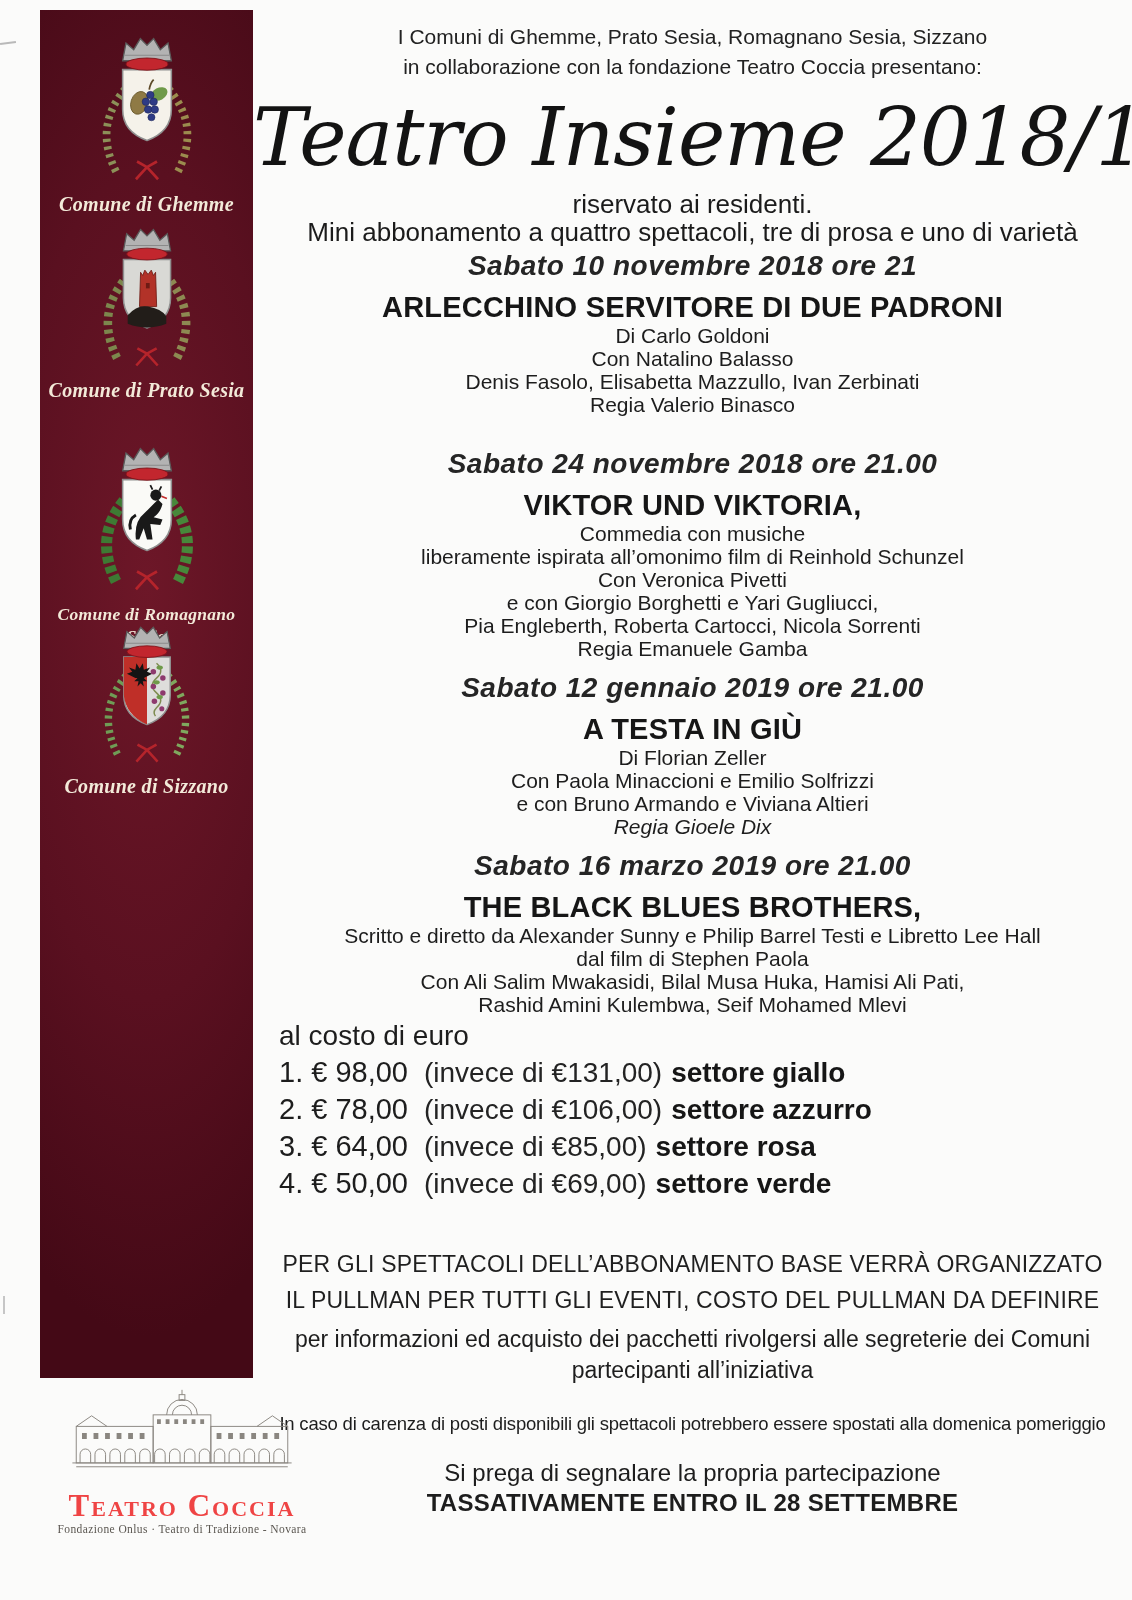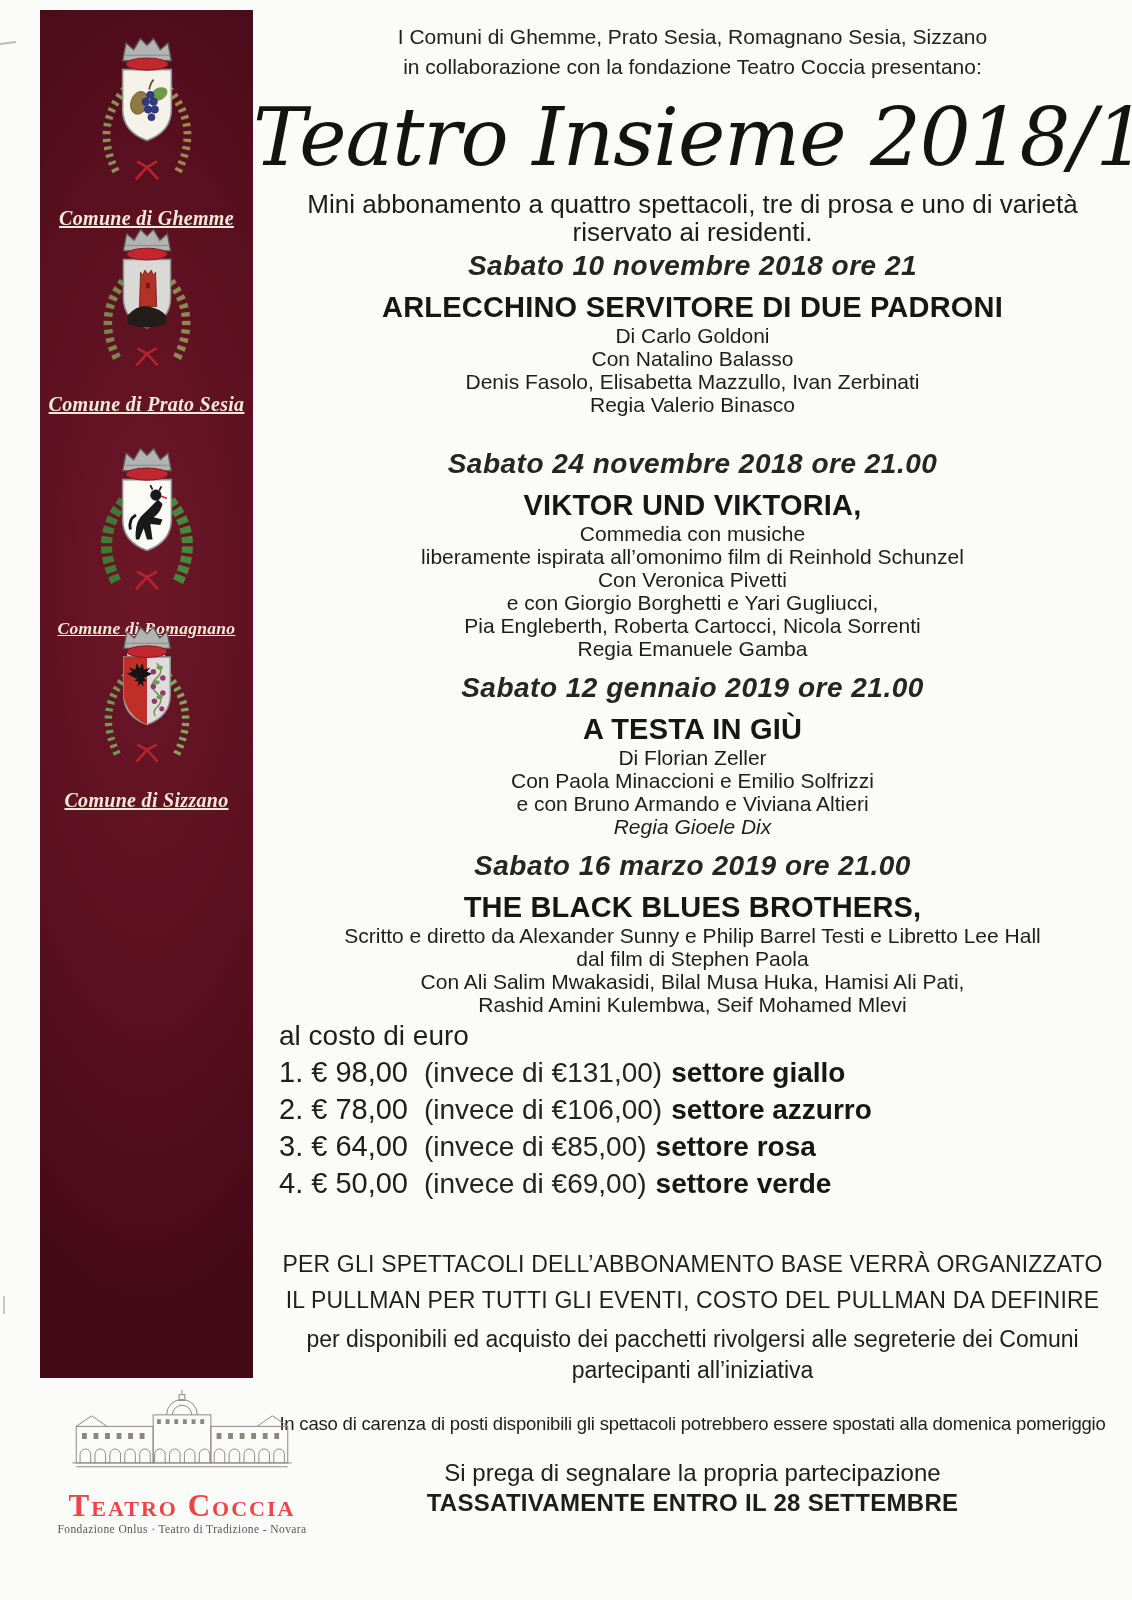--- a/index.html
+++ b/index.html
@@ -17,7 +17,7 @@
   .cb1{top:22px;} .cb2{top:213px;} .cb3{top:432px;} .cb4{top:611px;}
   .crest-svg{display:block;margin:0 auto;}
   .crest-label{font-family:"Liberation Serif",serif;font-style:italic;font-weight:bold;
-               color:#f3ead9;font-size:20px;line-height:22px;margin-top:20px;letter-spacing:.3px;text-decoration:underline;}
+               color:#f3ead9;font-size:20px;line-height:22px;margin-top:6px;letter-spacing:.3px;}
   .crest-label.long{font-size:17.5px;}
 
   

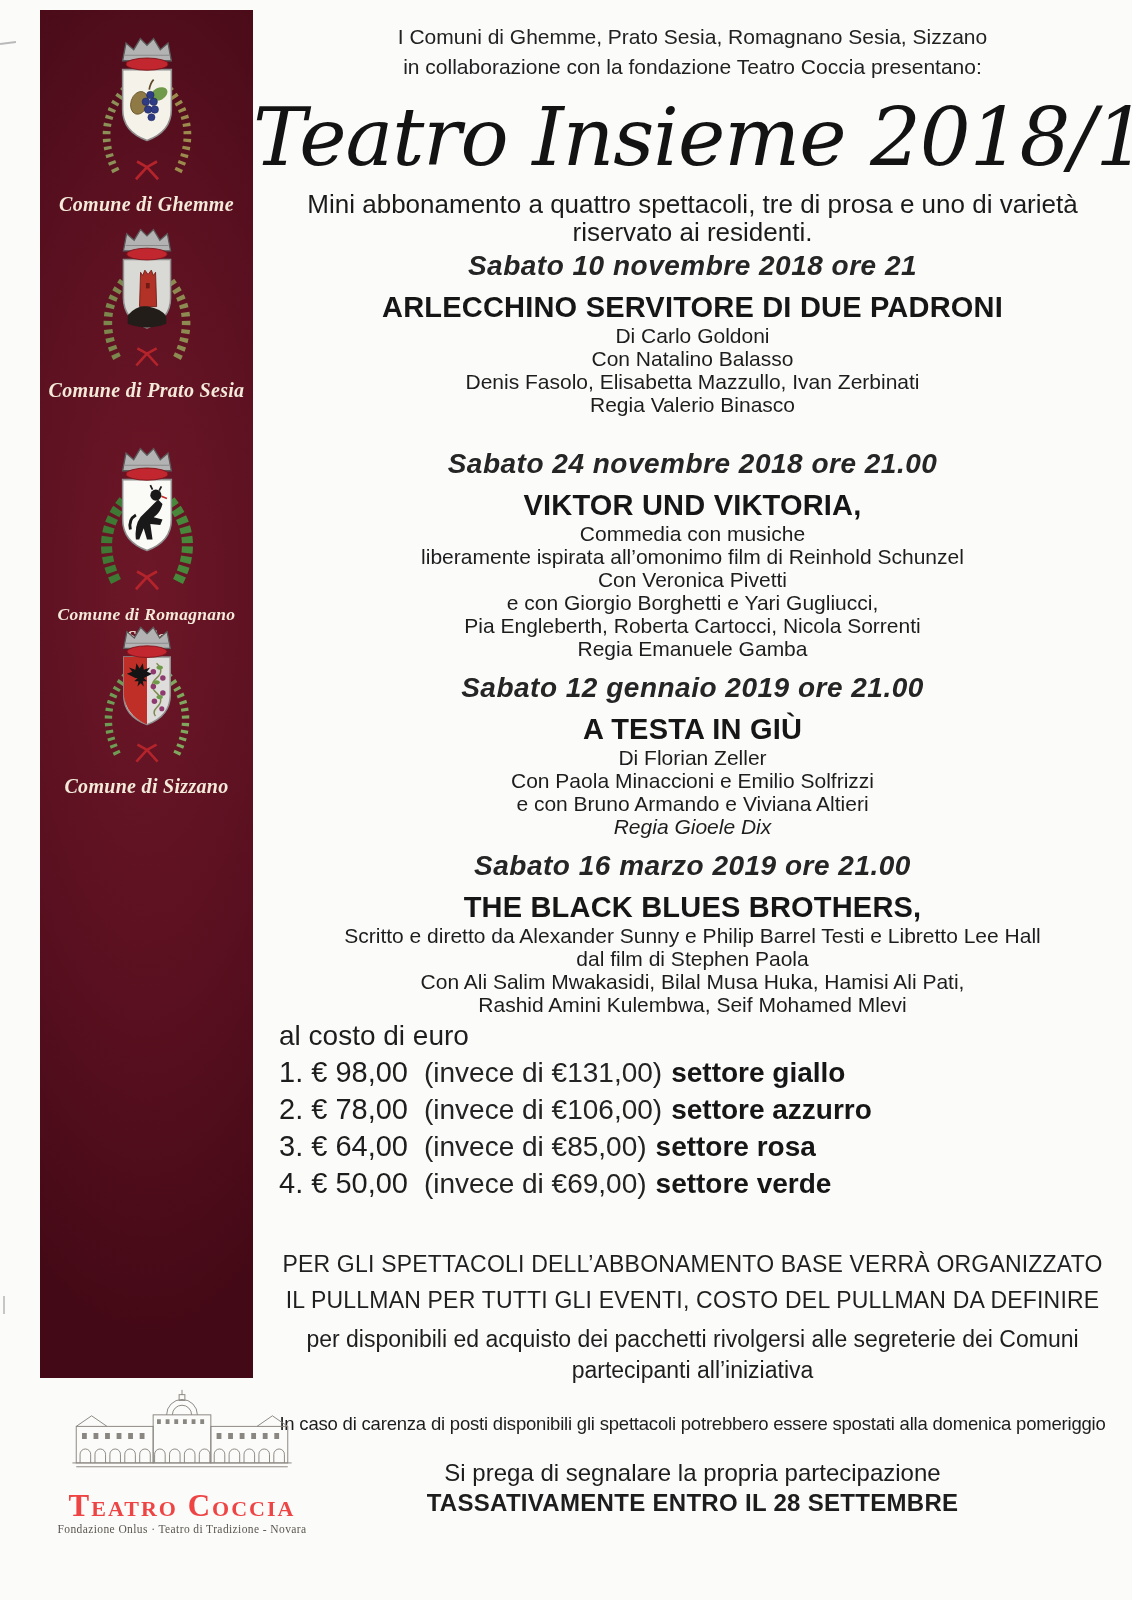--- a/index.html
+++ b/index.html
@@ -164,8 +164,8 @@
     <div class="hdr">I Comuni di Ghemme, Prato Sesia, Romagnano Sesia, Sizzano</div>
     <div class="hdr">in collaborazione con la fondazione Teatro Coccia presentano:</div>
     <h1 class="script-title">Teatro Insieme 2018/19</h1>
+    <div class="subtitle">riservato ai residenti.</div>
     <div class="subtitle">Mini abbonamento a quattro spettacoli, tre di prosa e uno di varietà</div>
-    <div class="subtitle">riservato ai residenti.</div>
   </section>
 
   <section class="sec show1">

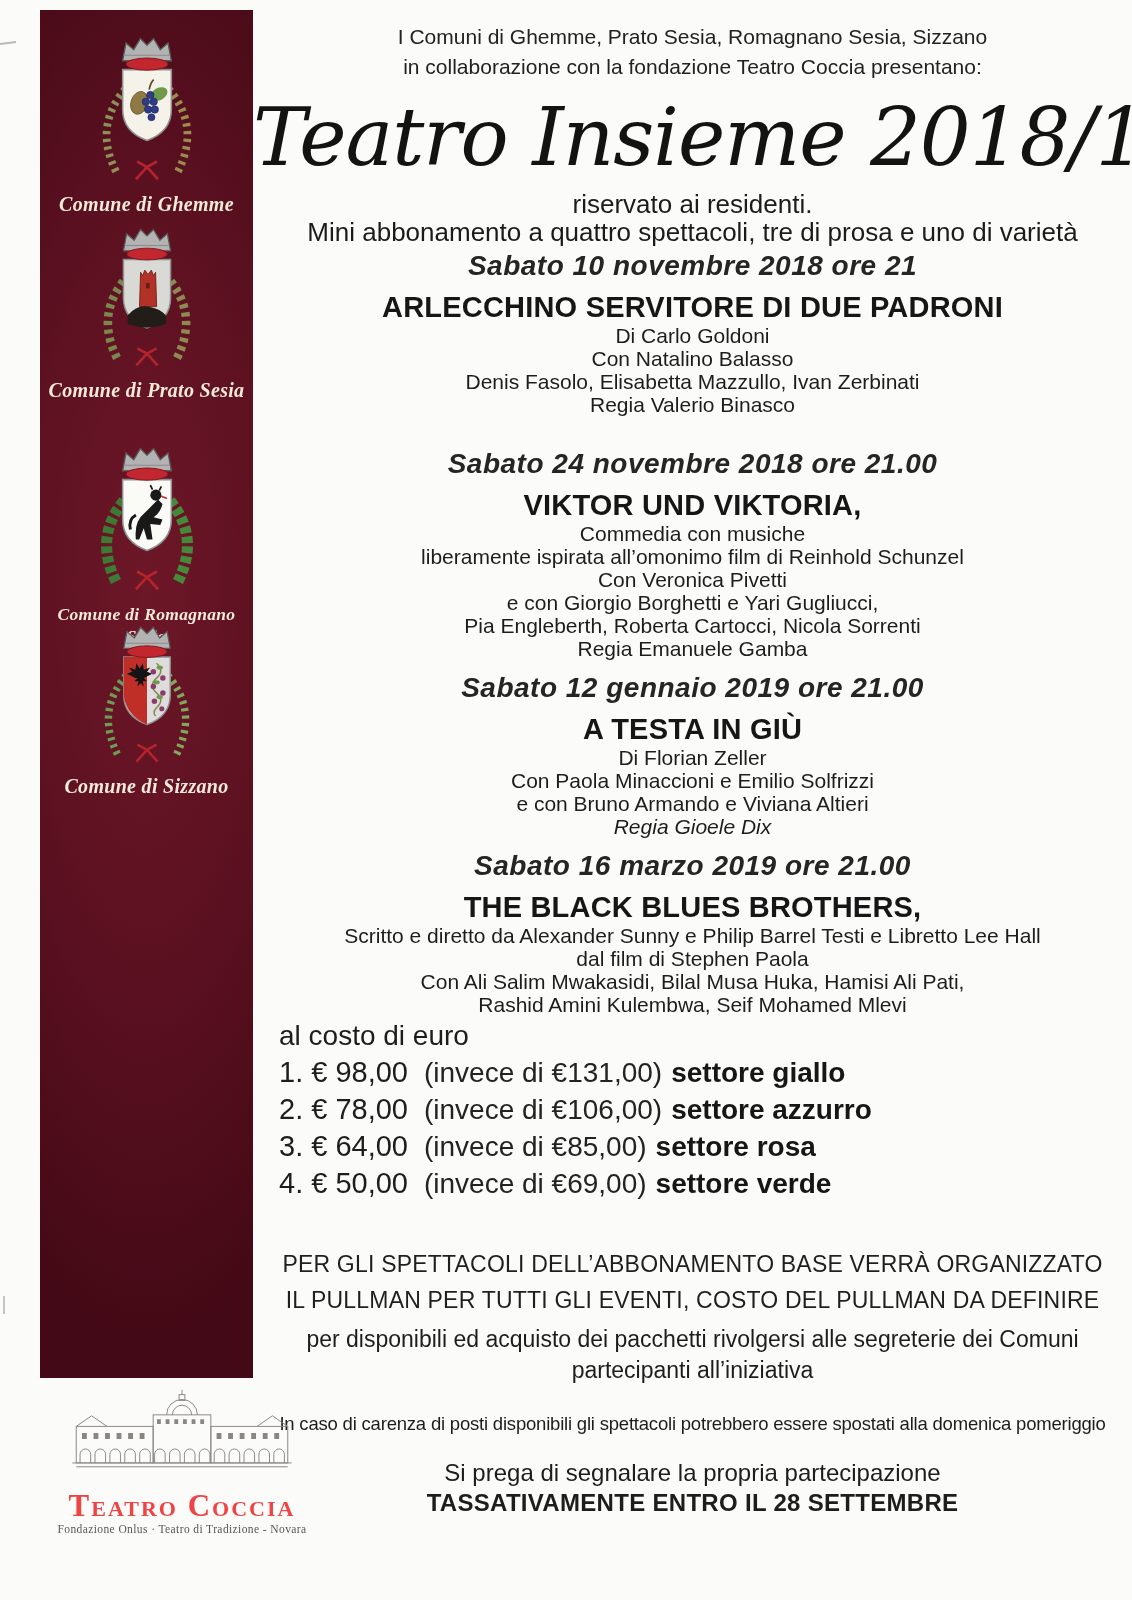--- a/index.html
+++ b/index.html
@@ -236,7 +236,7 @@
   </section>
 
   <section class="sec info">
-    <div>per disponibili ed acquisto dei pacchetti rivolgersi alle segreterie dei Comuni</div>
+    <div>per informazioni ed acquisto dei pacchetti rivolgersi alle segreterie dei Comuni</div>
     <div>partecipanti all’iniziativa</div>
   </section>
 

